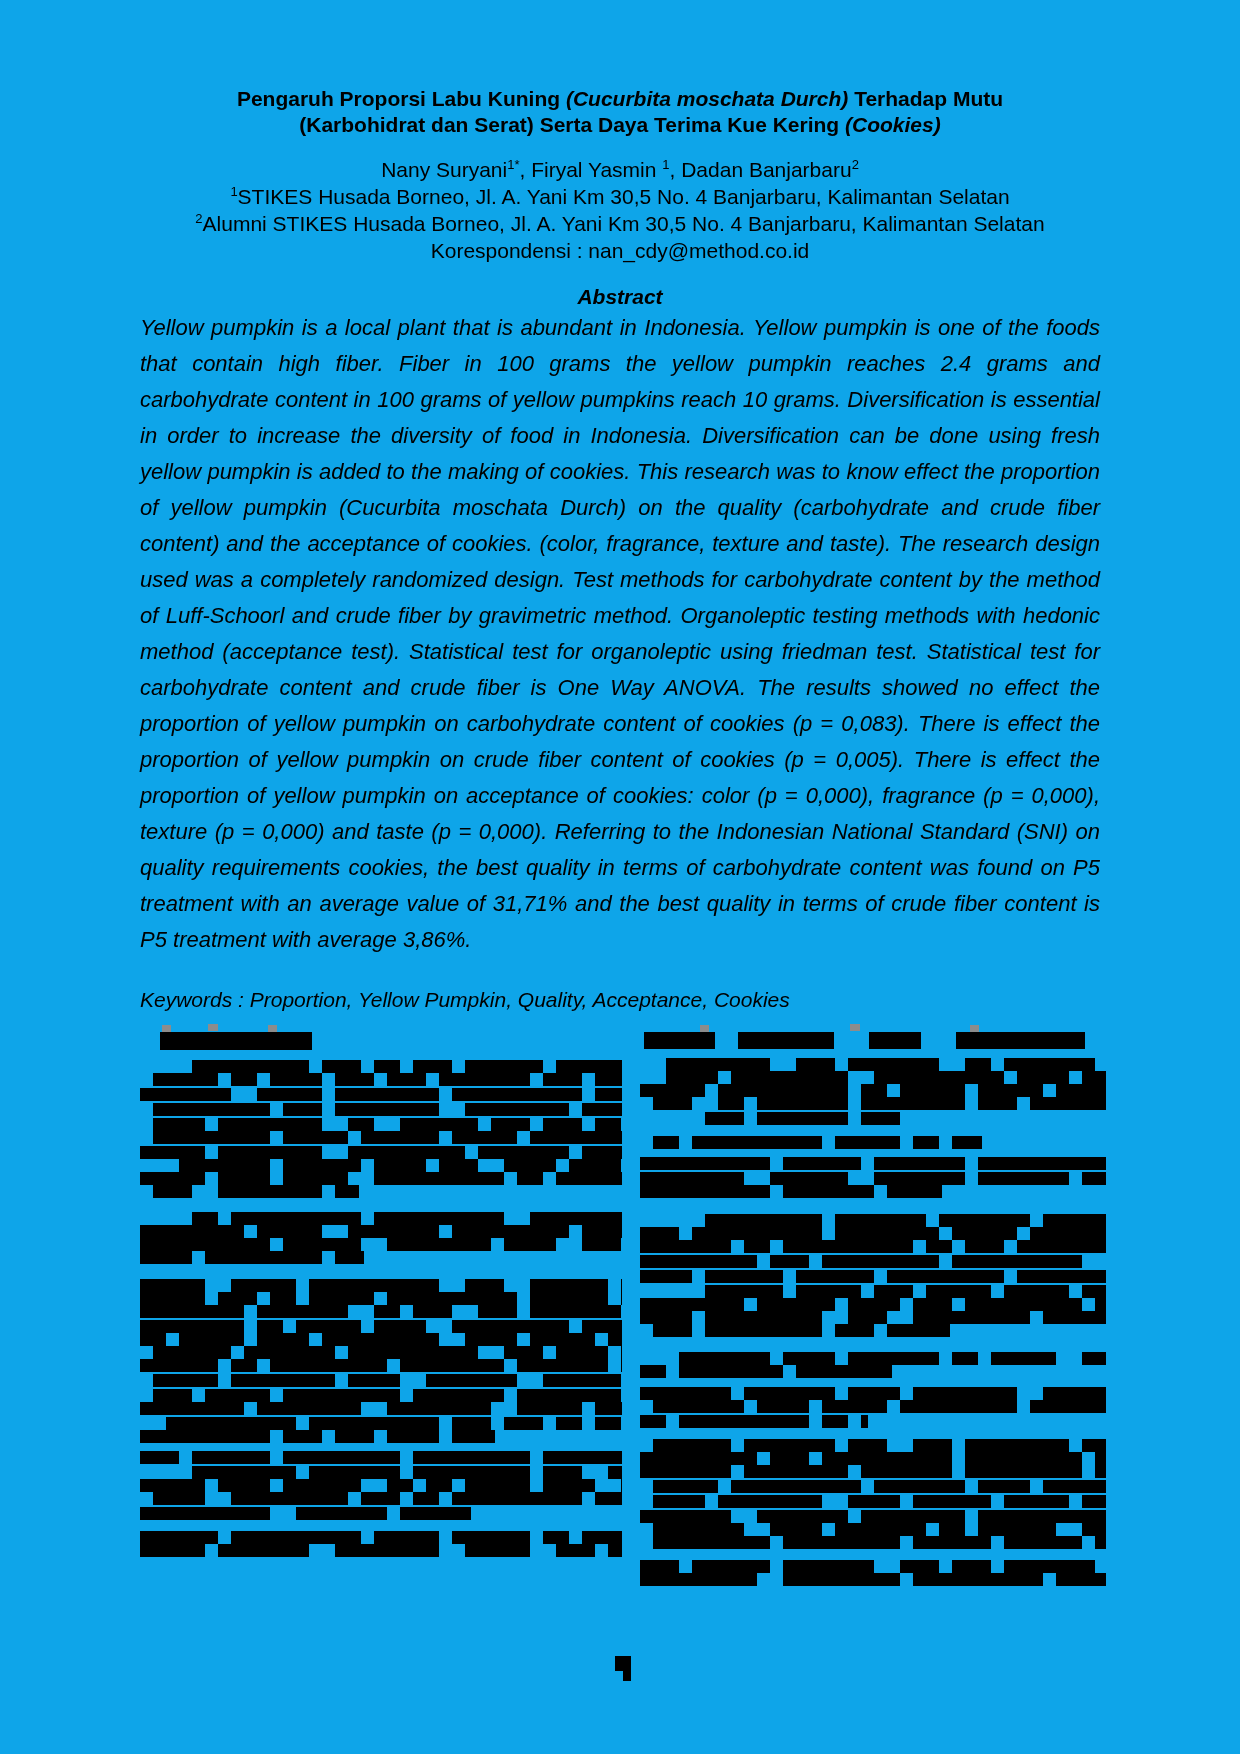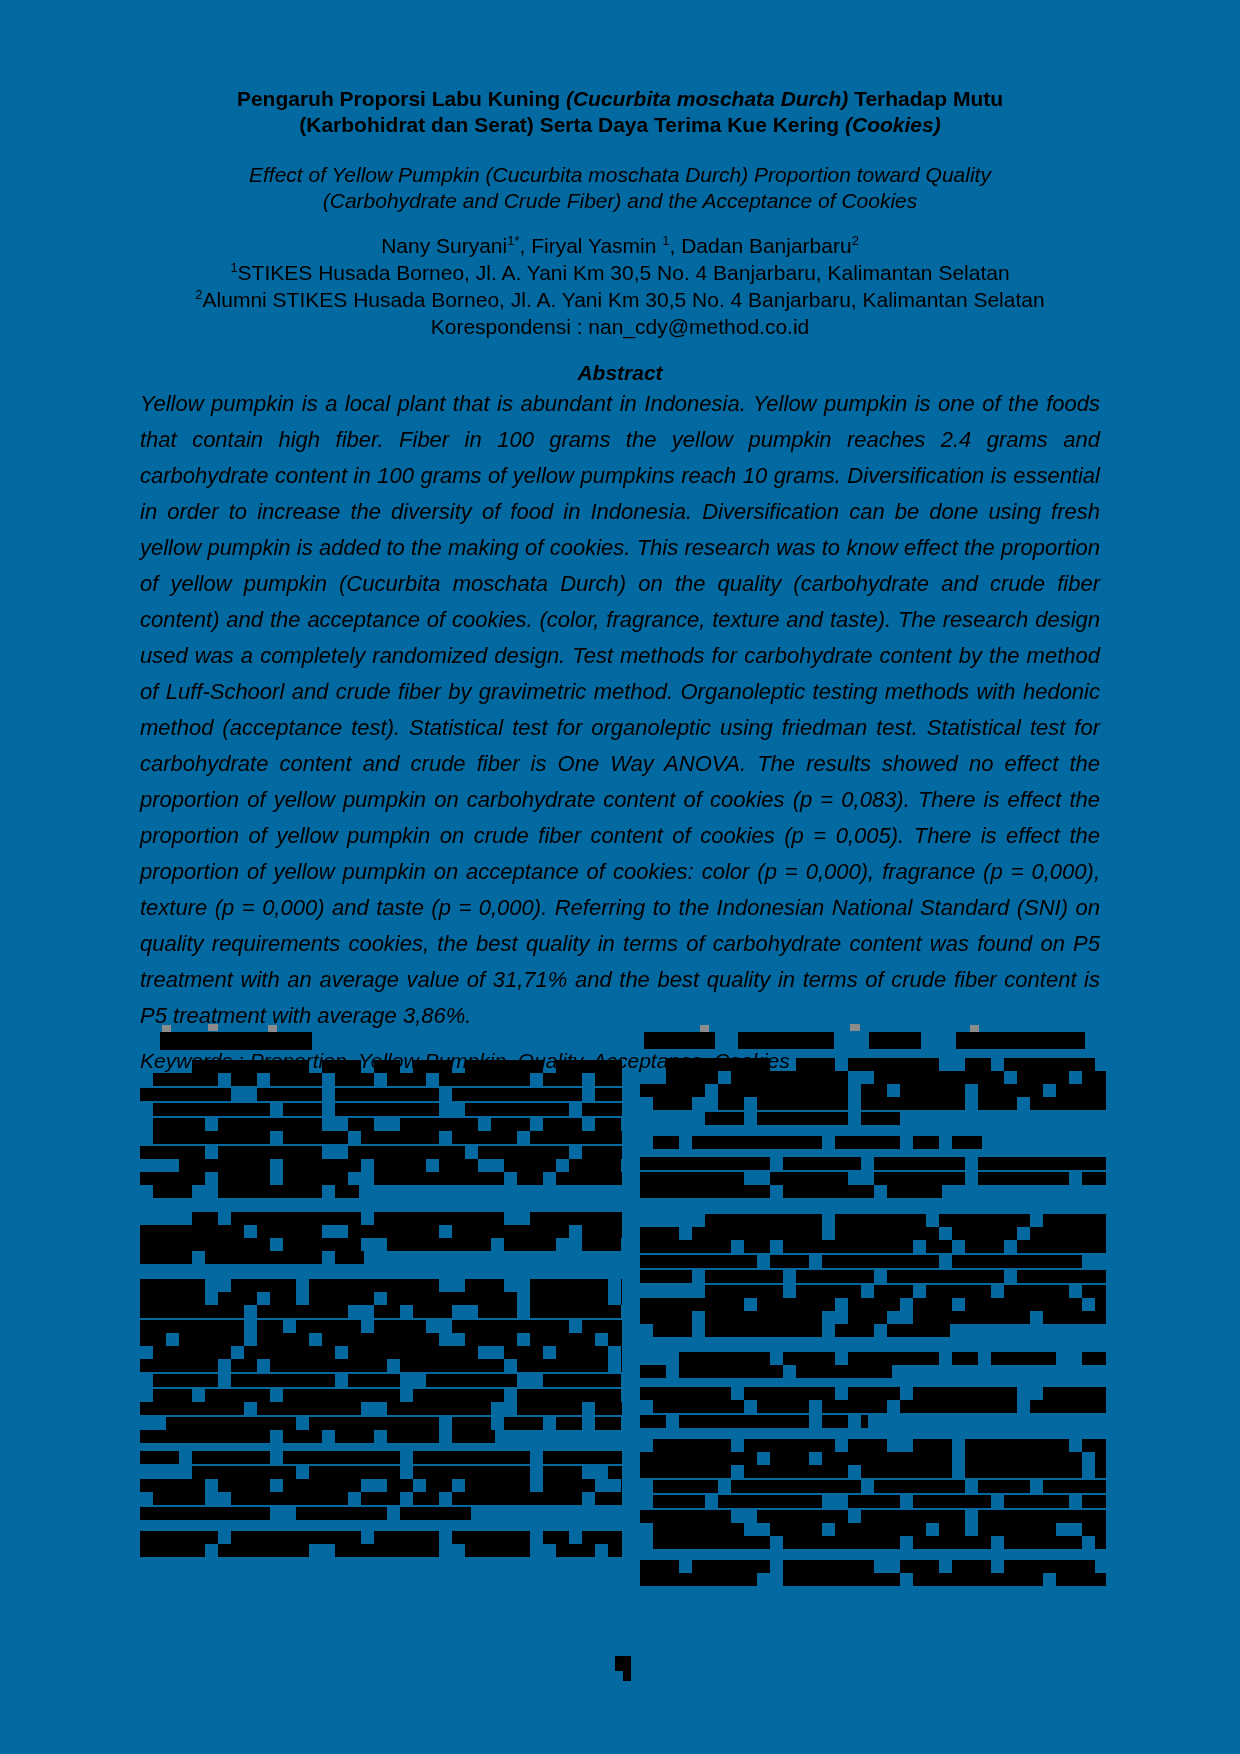--- a/index.html
+++ b/index.html
@@ -4,7 +4,7 @@
 <style>
   html,body{margin:0;padding:0;background:#ffffff;}
   .page{
-    position:relative;width:1240px;height:1754px;background:#0369a1;
+    position:relative;width:1240px;height:1754px;background:#0ea5e9;
     font-family:"Liberation Sans",sans-serif;color:#000000;overflow:hidden;
   }
   .content{position:absolute;left:140px;top:0;width:960px;}

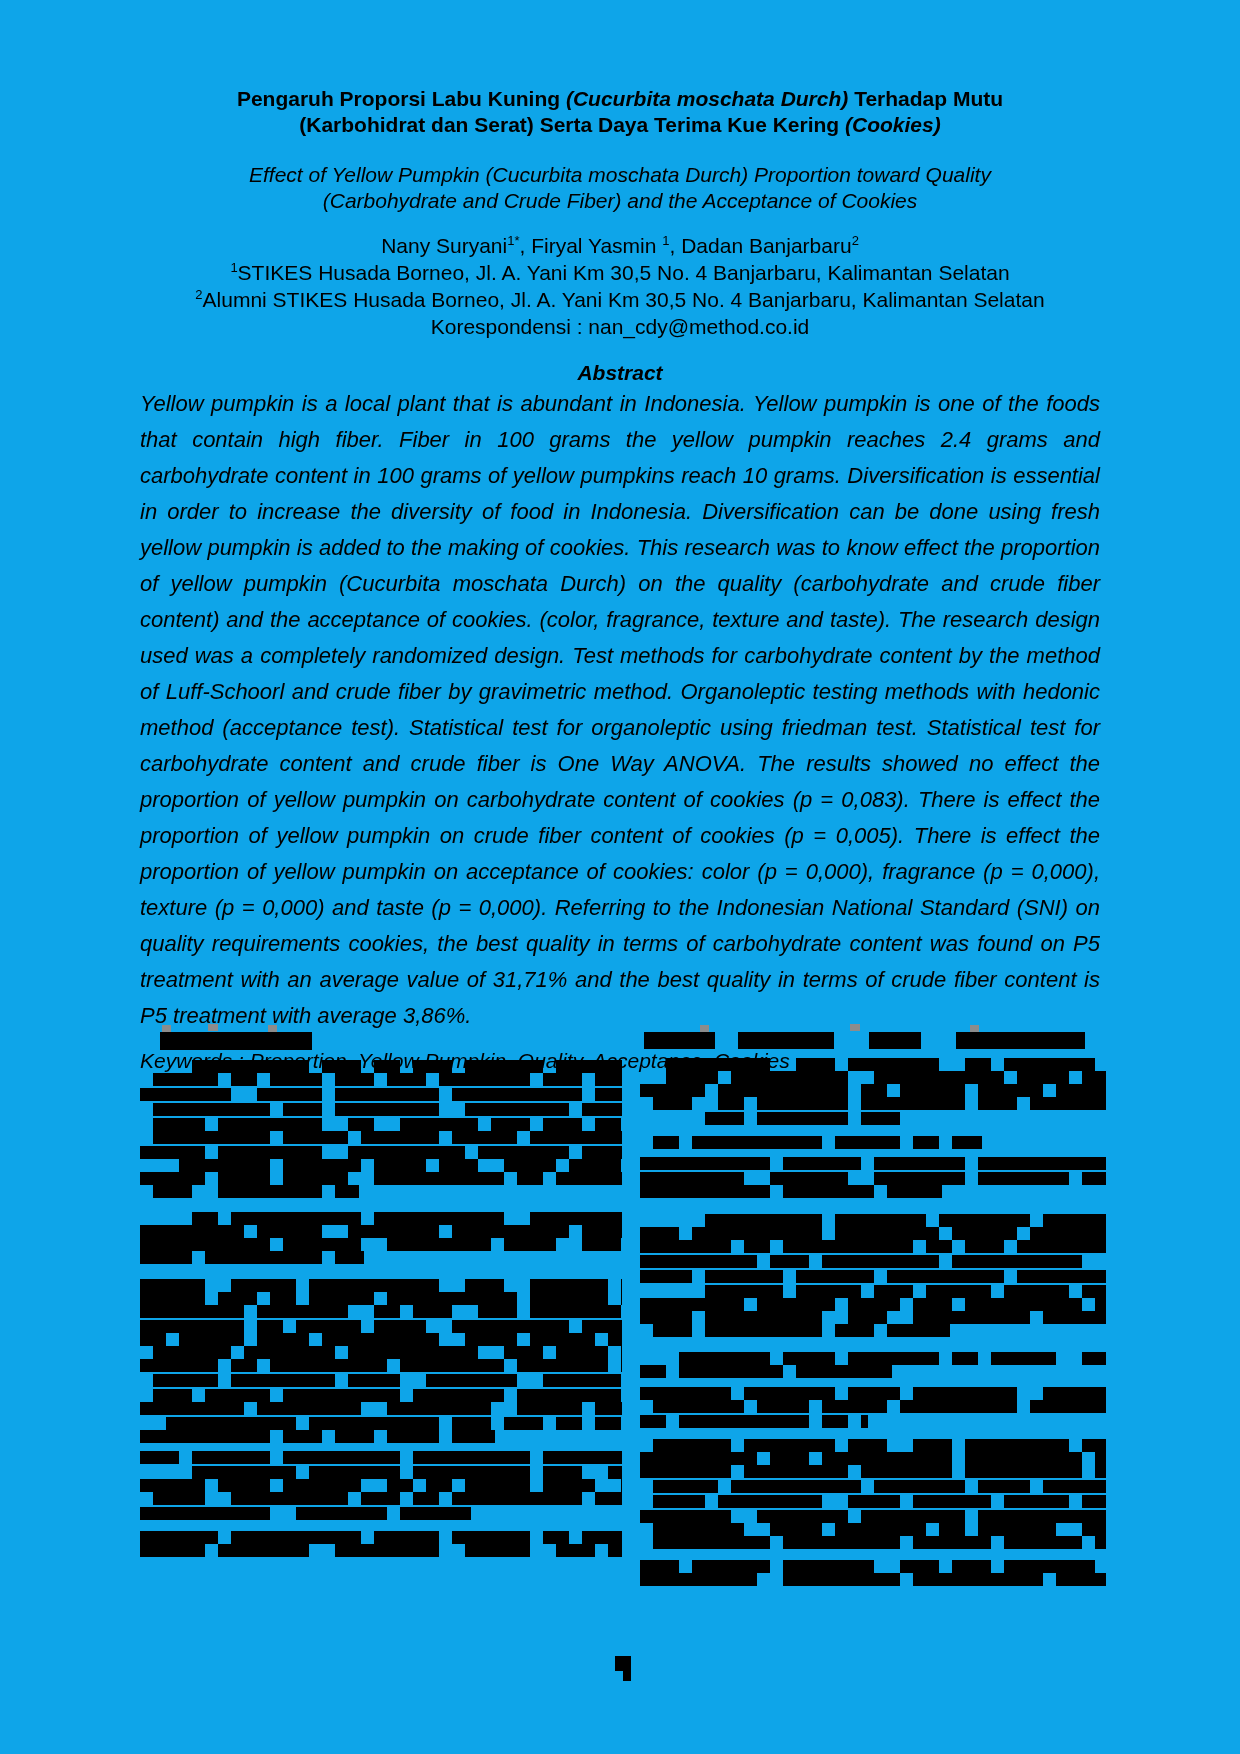--- a/index.html
+++ b/index.html
@@ -29,10 +29,6 @@
       <span>(Karbohidrat dan Serat) Serta Daya Terima Kue Kering </span><span class="italic">(Cookies)</span>
     </div>
 
-    <div class="title-en">
-      <span>Effect of  Yellow Pumpkin (Cucurbita moschata Durch) Proportion toward Quality</span><br>
-      <span>(Carbohydrate and Crude Fiber)  and the Acceptance of Cookies</span>
-    </div>
 
     <div class="byline-block">
       <div>

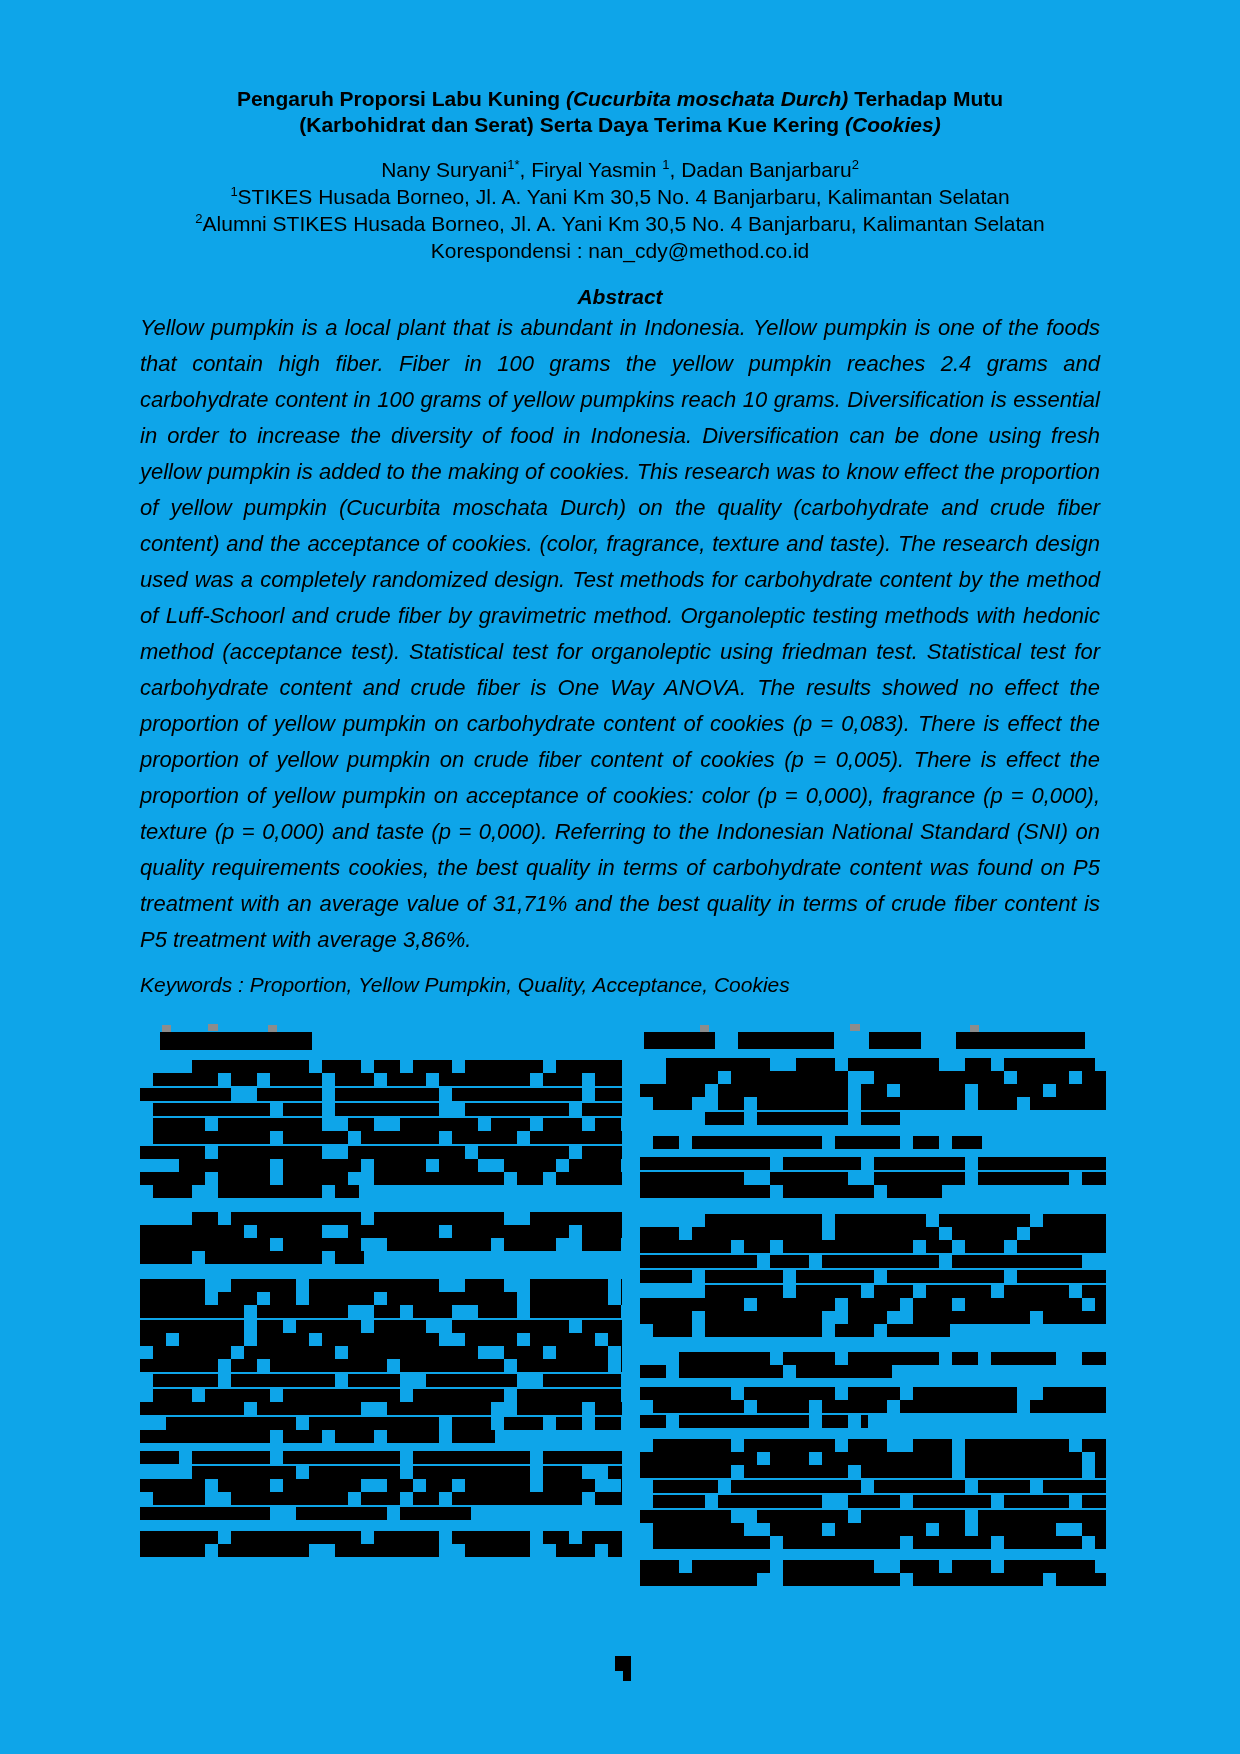--- a/index.html
+++ b/index.html
@@ -15,7 +15,7 @@
   .italic{font-style:italic;}
   .abstract-heading{margin-top:20px;font-weight:bold;font-style:italic;font-size:21px;line-height:26px;text-align:center;}
   .abstract-body{font-style:italic;font-size:22px;line-height:36px;text-align:justify;}
-  .keywords{margin-top:14px;font-style:italic;font-size:21px;line-height:26px;}
+  .keywords{margin-top:29px;font-style:italic;font-size:21px;line-height:26px;}
   svg.redacted{position:absolute;left:0;top:0;display:block;}
 </style>
 </head>

